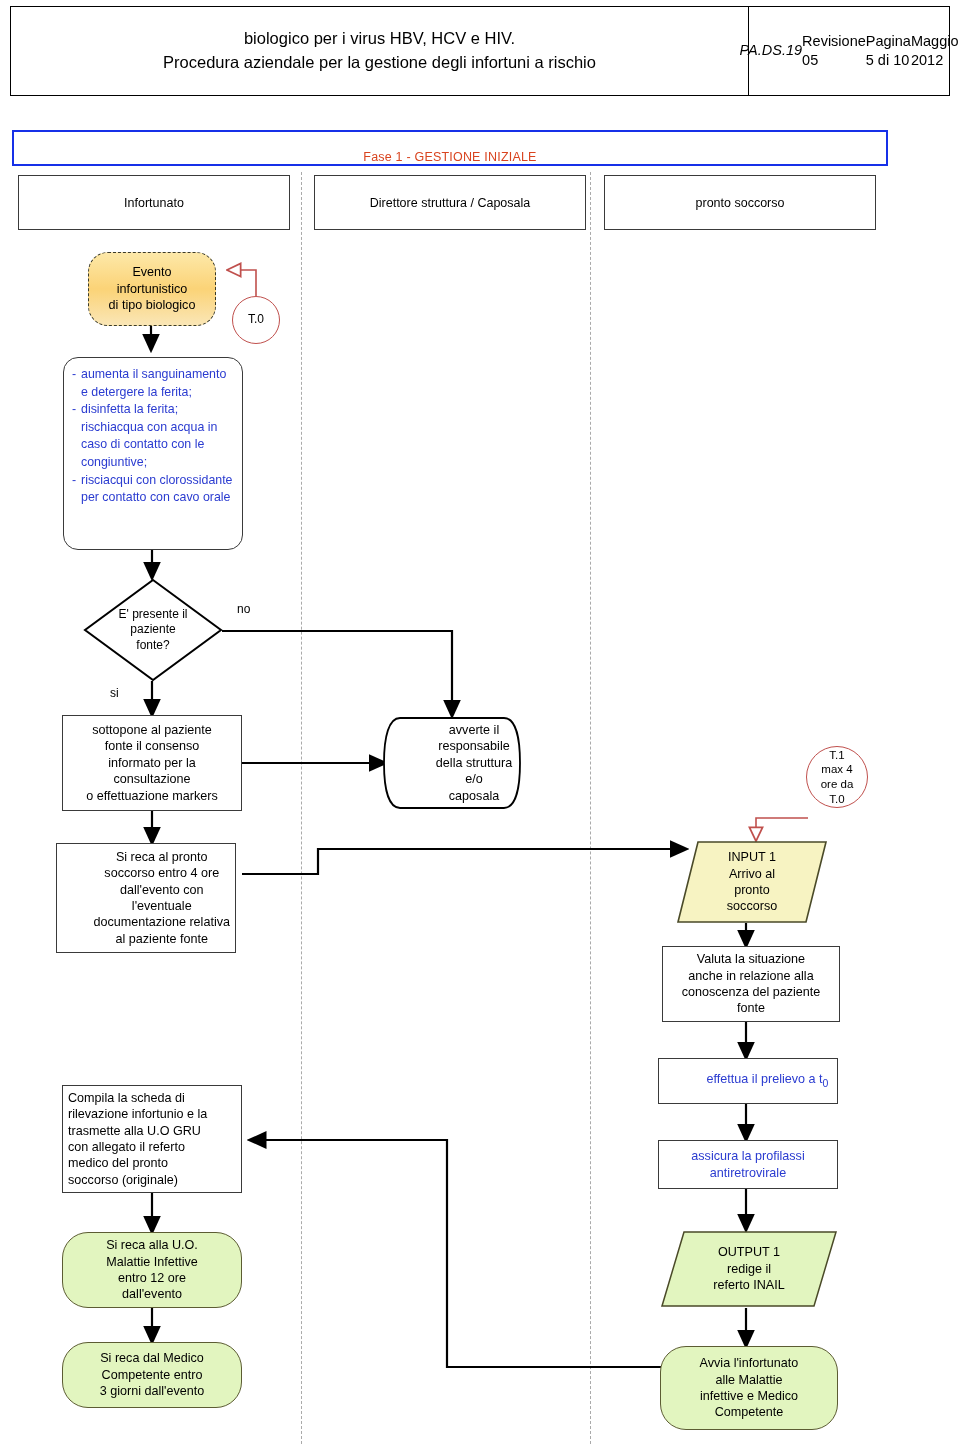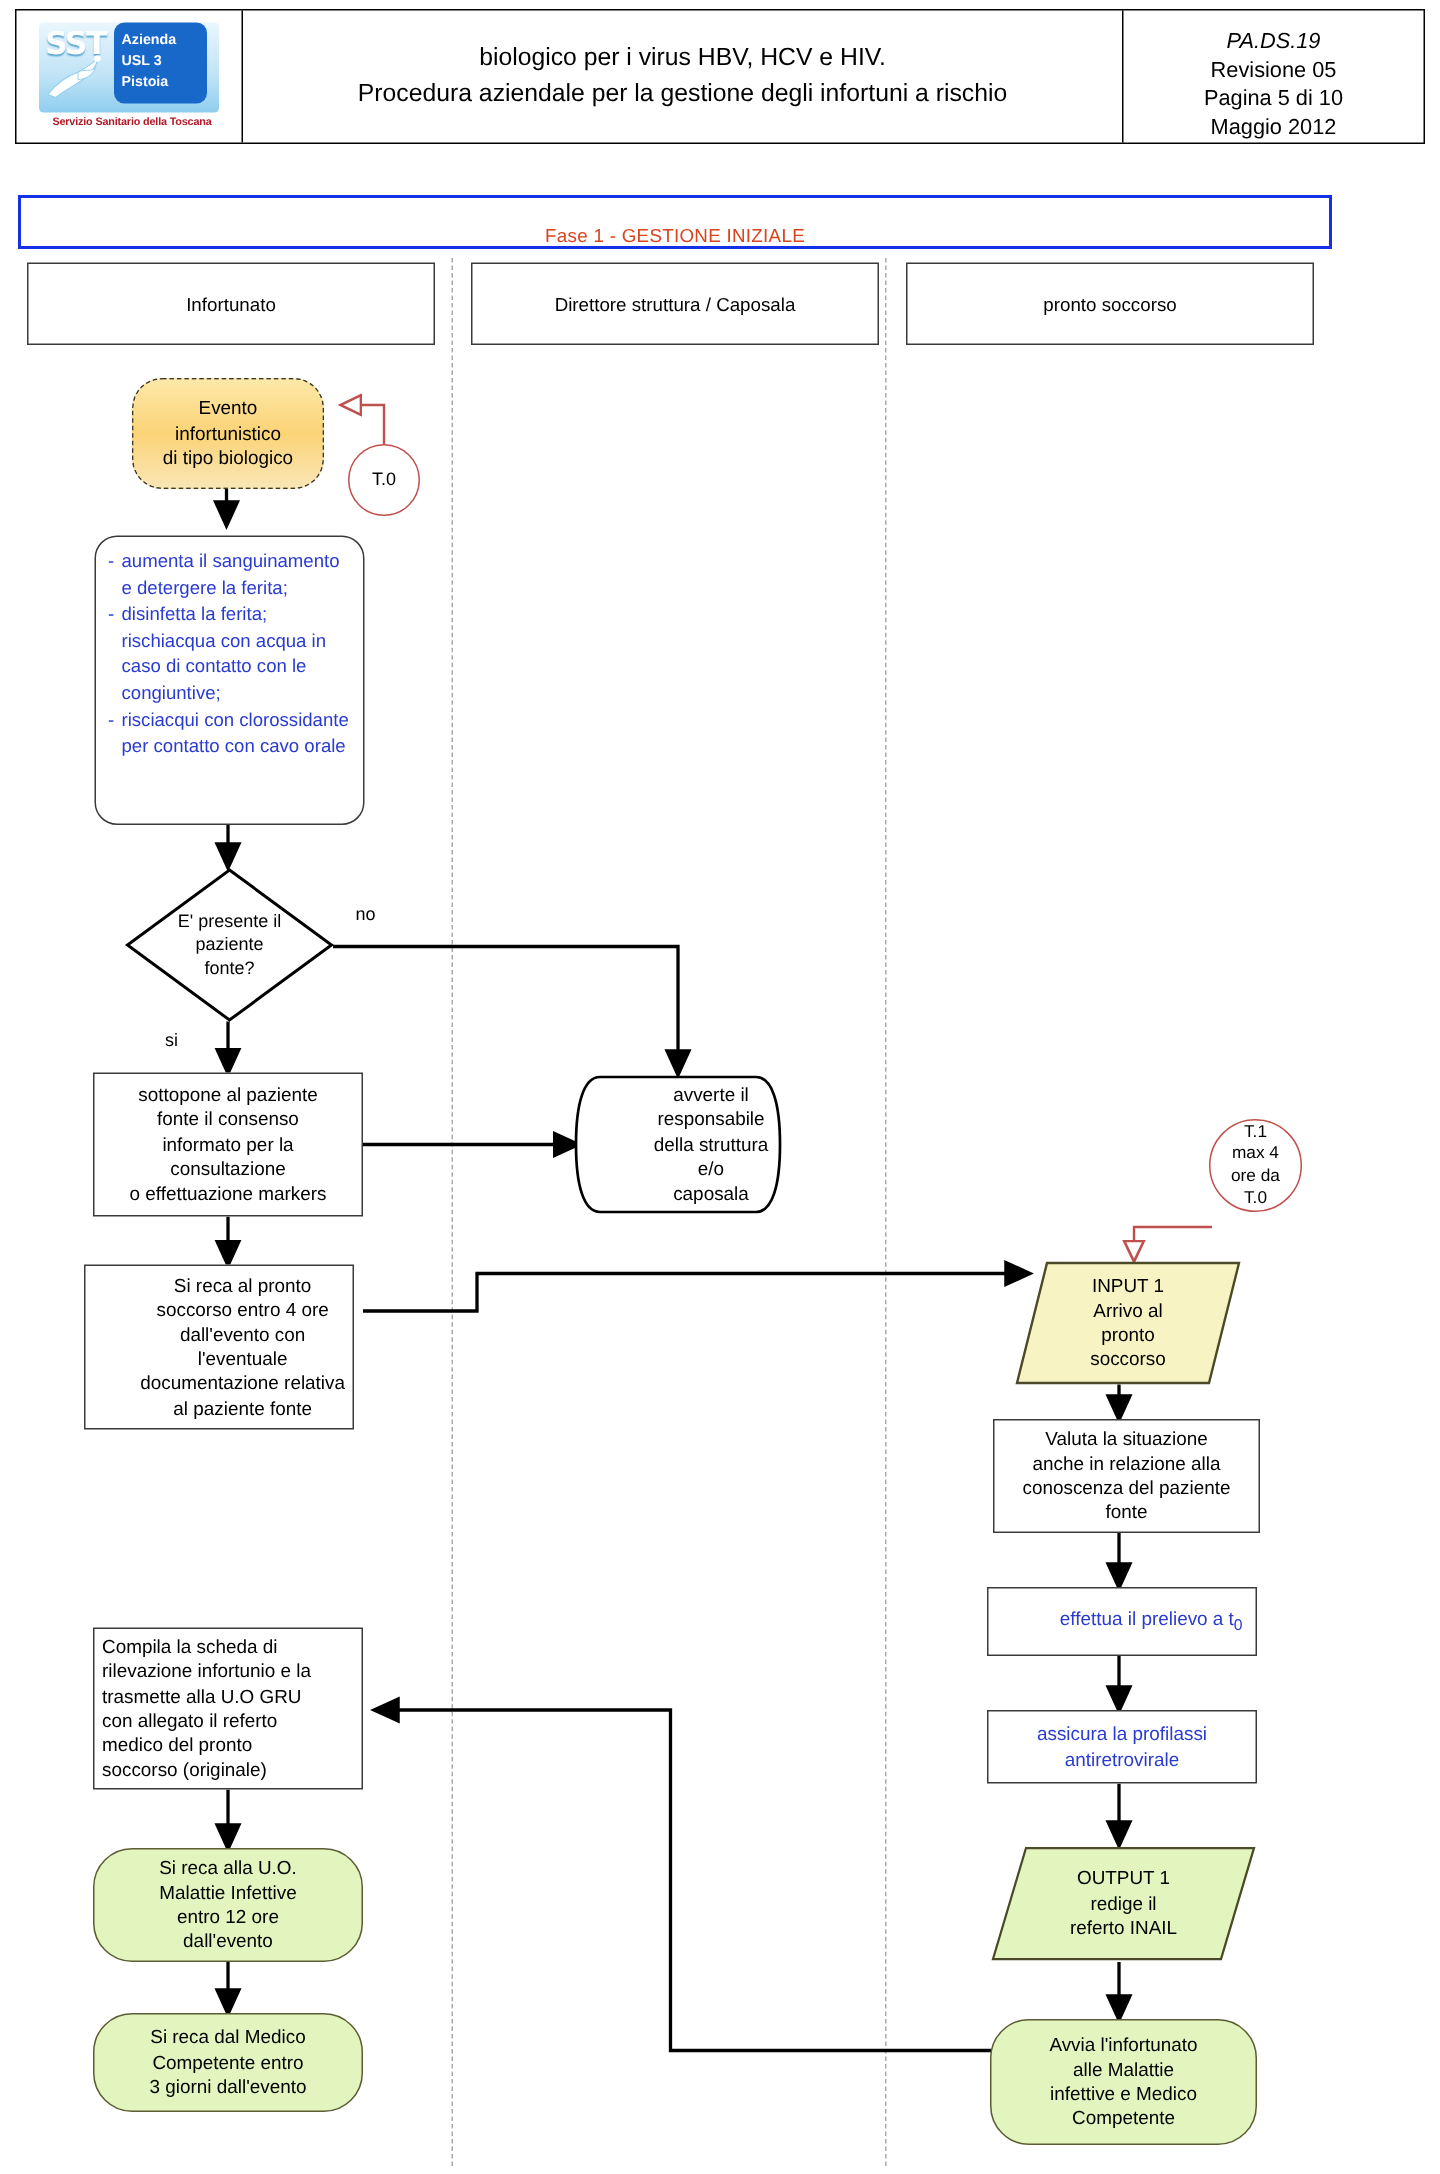--- a/index.html
+++ b/index.html
@@ -64,23 +64,6 @@
 <body>
 
 <div class="abs" id="header">
-  <div id="logo-cell">
-    <div class="logo-wrap">
-      <div class="logo-box"></div>
-      <div class="logo-sst">SST</div>
-      <svg class="logo-peg" viewBox="0 0 46 36">
-        <path d="M4 30 C10 22,16 18,24 15 C30 12,34 9,38 5 C36 12,32 17,26 21 C20 25,14 28,9 32 Z" fill="#fff" stroke="#8fcdef" stroke-width=".7"></path>
-        <path d="M24 15 C28 13,33 15,36 12 C33 18,28 20,24 20 Z" fill="#fff" stroke="#8fcdef" stroke-width=".6"></path>
-        <circle cx="37" cy="6" r="2.2" fill="#fff"></circle>
-      </svg>
-      <div class="logo-badge">
-        <div>Azienda</div>
-        <div>USL 3</div>
-        <div>Pistoia</div>
-      </div>
-      <div class="logo-foot">Servizio Sanitario della Toscana</div>
-    </div>
-  </div>
   <div id="title-cell">
     <div>
       <div class="t">biologico per i virus HBV, HCV e HIV.</div>

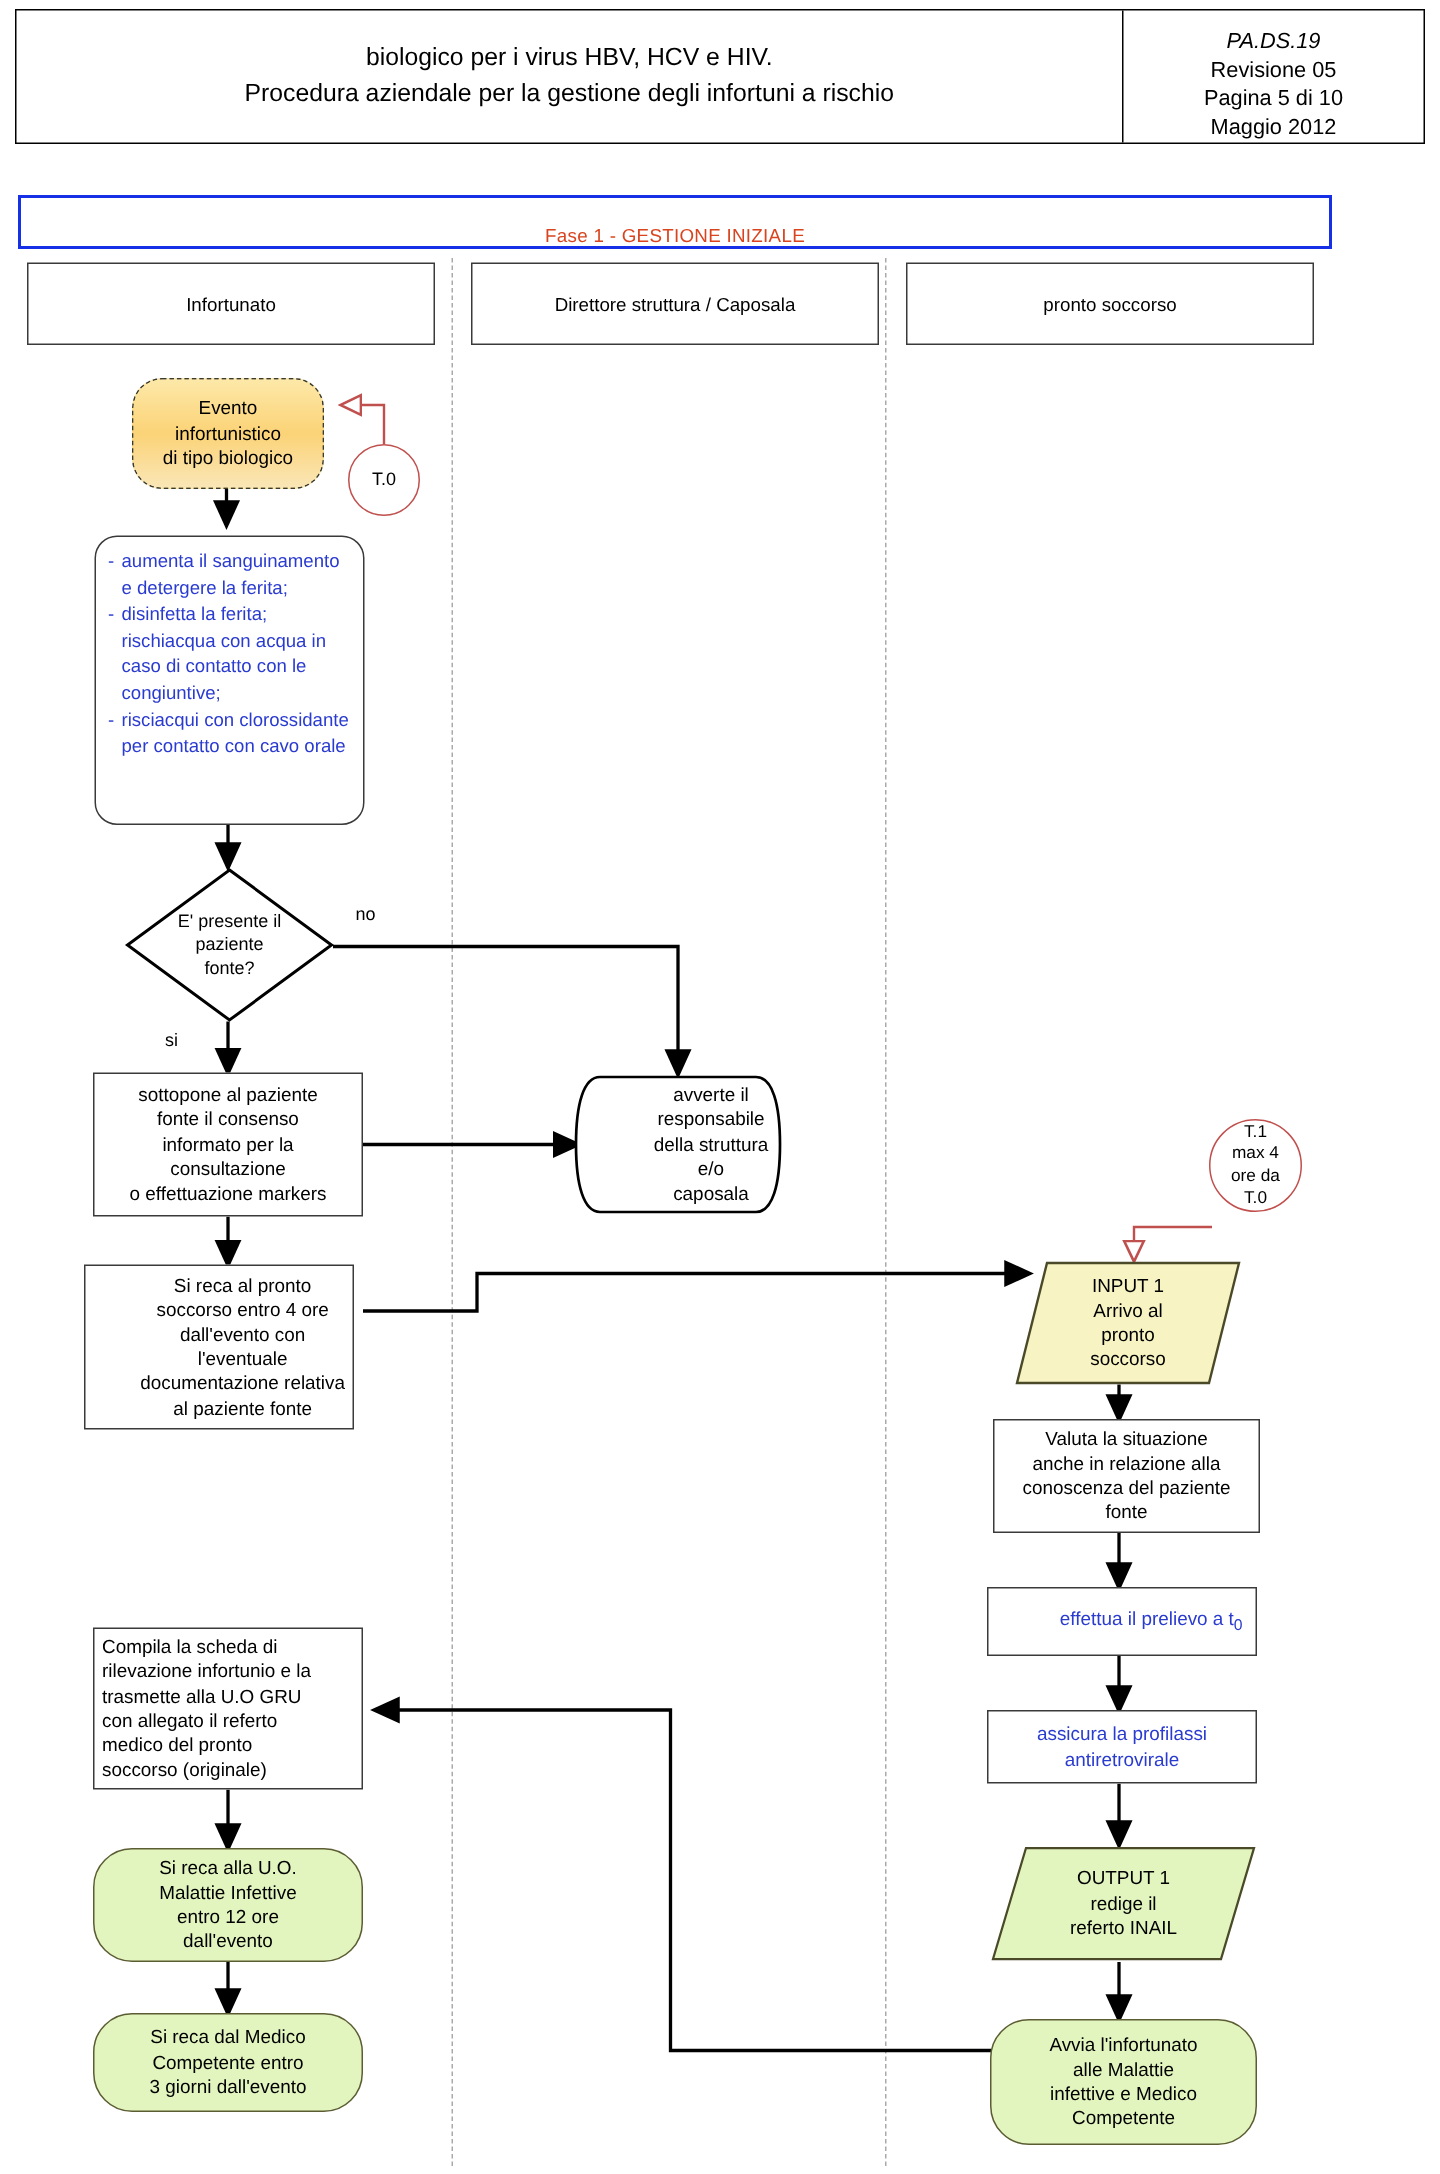--- a/index.html
+++ b/index.html
@@ -13,7 +13,7 @@
   #title-cell{flex:1;border-right:1.5px solid #000;display:flex;align-items:center;justify-content:center;
               text-align:center;padding:0 10px;}
   #title-cell .t{font-size:16.5px;line-height:1.45;}
-  #meta-cell{width:200px;display:flex;flex-direction:column;align-items:center;justify-content:flex-end;}
+  #meta-cell{width:200px;display:flex;flex-direction:row;align-items:center;justify-content:center;}
   #meta-cell div{font-size:14.5px;line-height:1.32;}
   #meta-cell .doccode{font-style:italic;}
 

